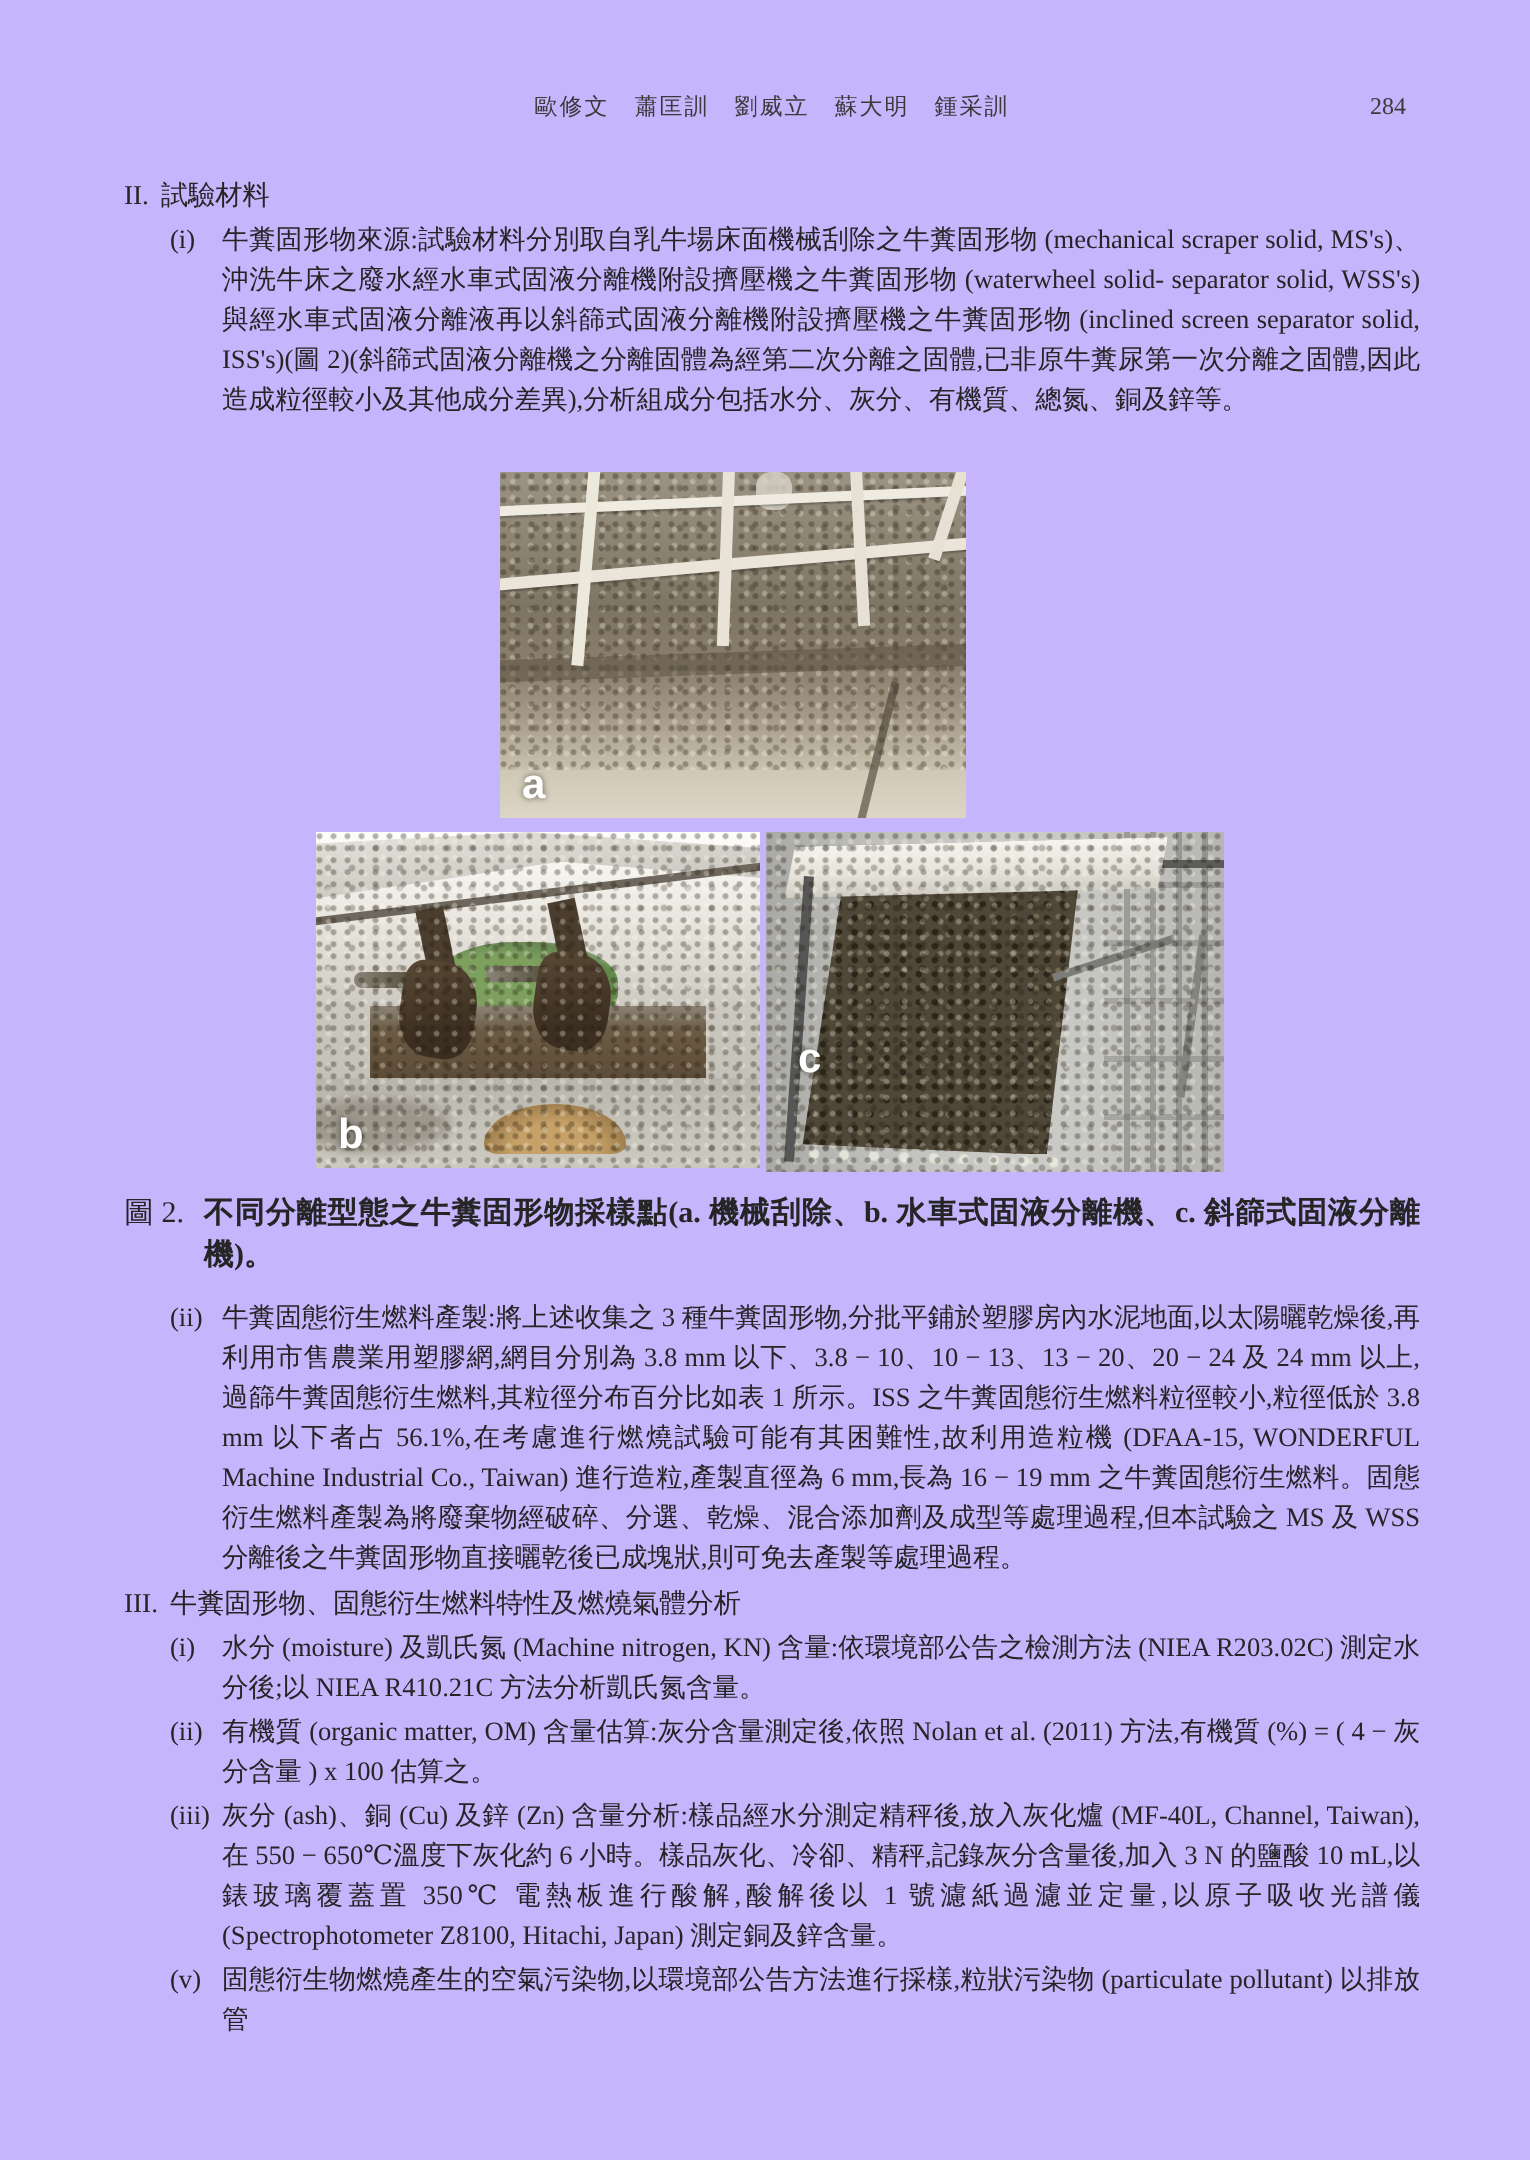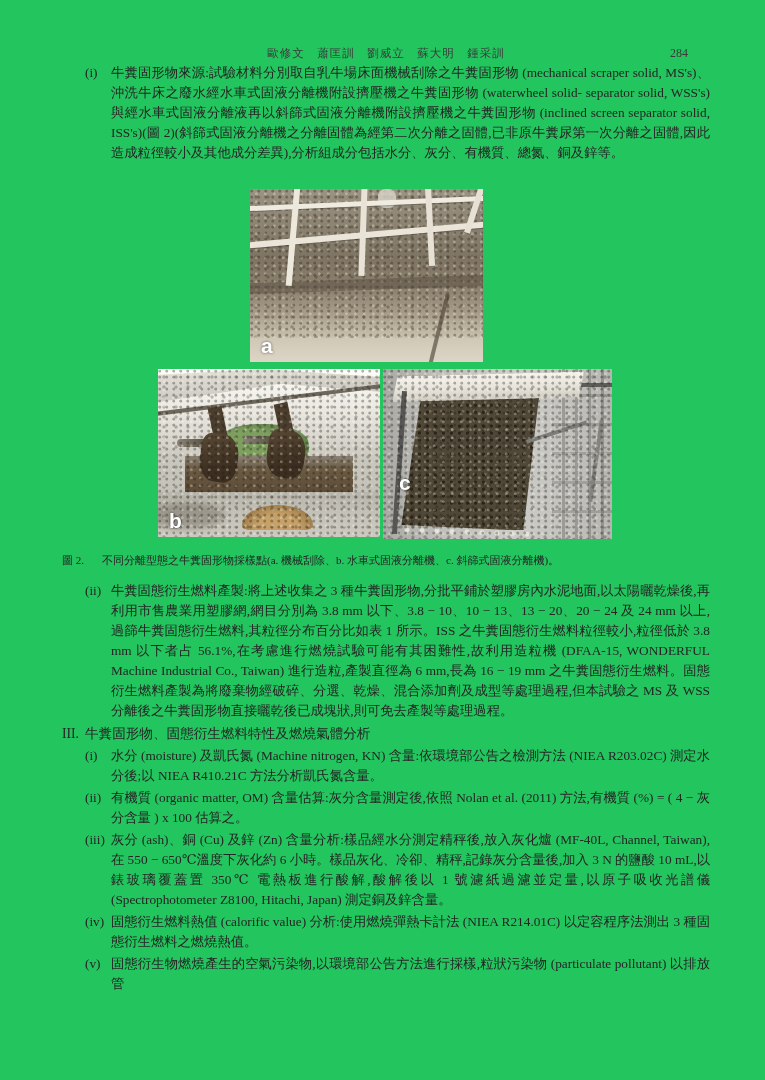--- a/index.html
+++ b/index.html
@@ -7,7 +7,7 @@
     position:relative;
     width:765px;height:1080px;
     margin:0 auto;
-    background:#22c55e;
+    background:#c4b5fd;
     font-family:"Liberation Serif","DejaVu Serif",serif;
     color:#252525;
     overflow:hidden;

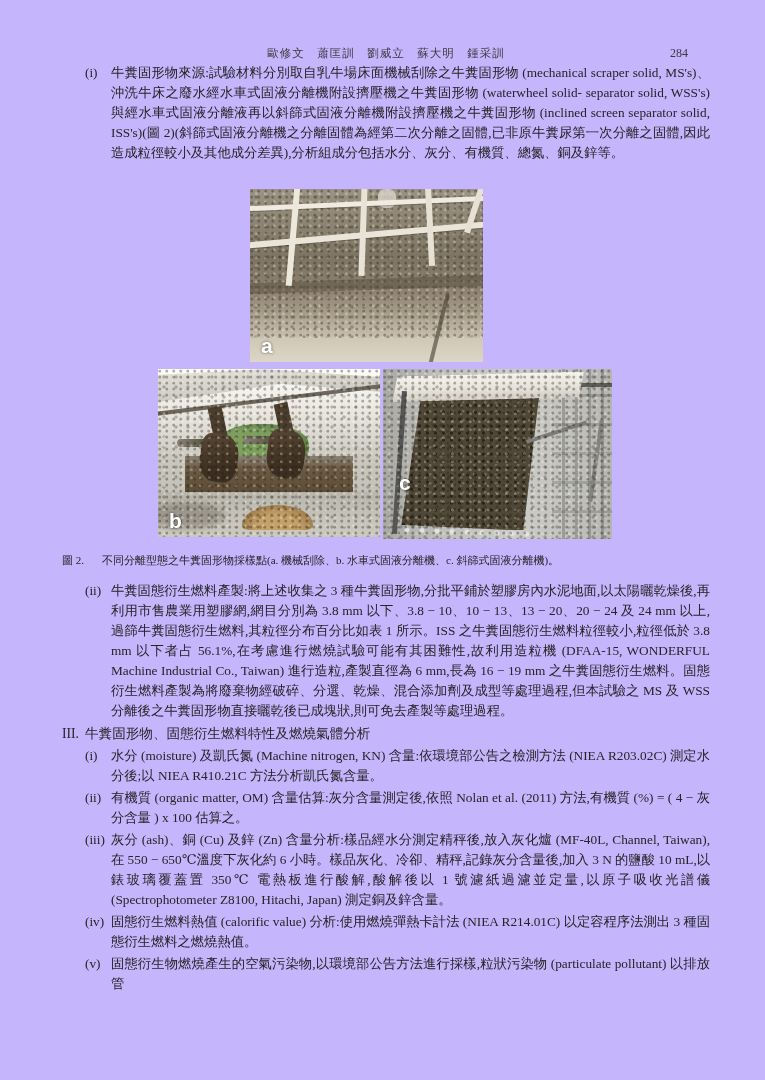--- a/index.html
+++ b/index.html
@@ -25,7 +25,7 @@
     color:#3a3a3a;
   }
   .page-num{
-    position:absolute;right:22px;top:46px;
+    position:absolute;right:7px;top:46px;
     font-size:12px;letter-spacing:0;
   }
   

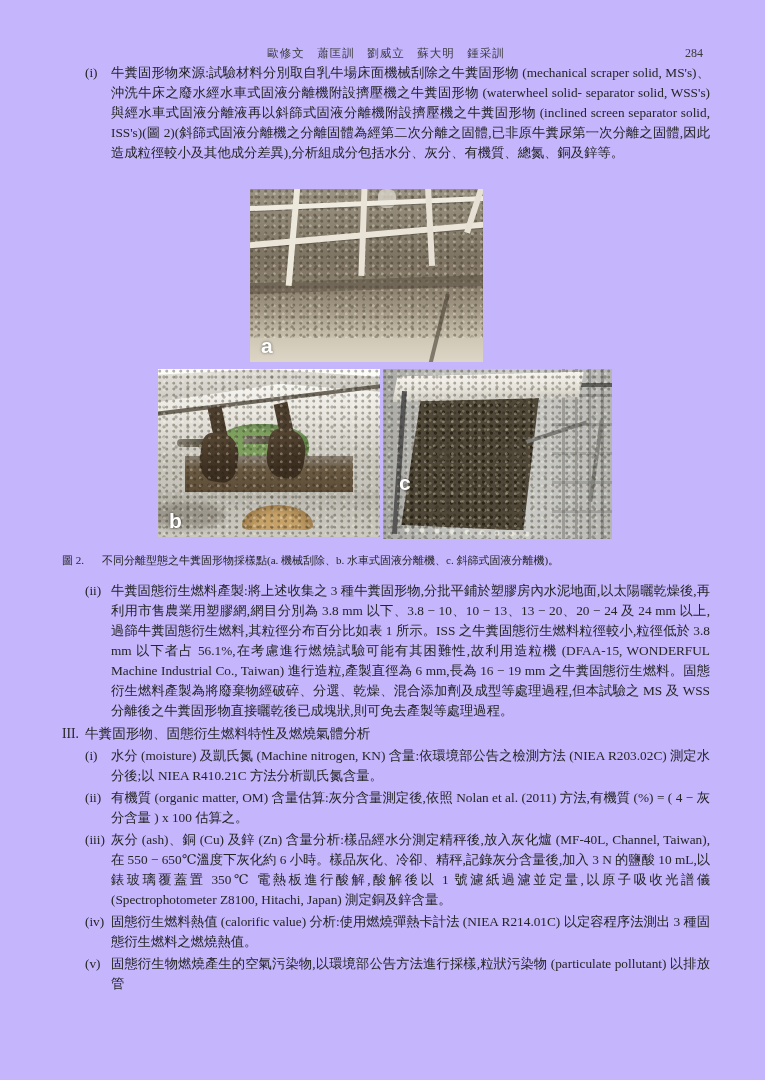--- a/index.html
+++ b/index.html
@@ -166,6 +166,9 @@
       <span class="page-num">284</span>
     </div>
 
+    <div class="sec-heading">
+      <span class="sec-label">II.</span><span>試驗材料</span>
+    </div>
 
     <div class="list-item">
       <div class="item-label">(i)</div>

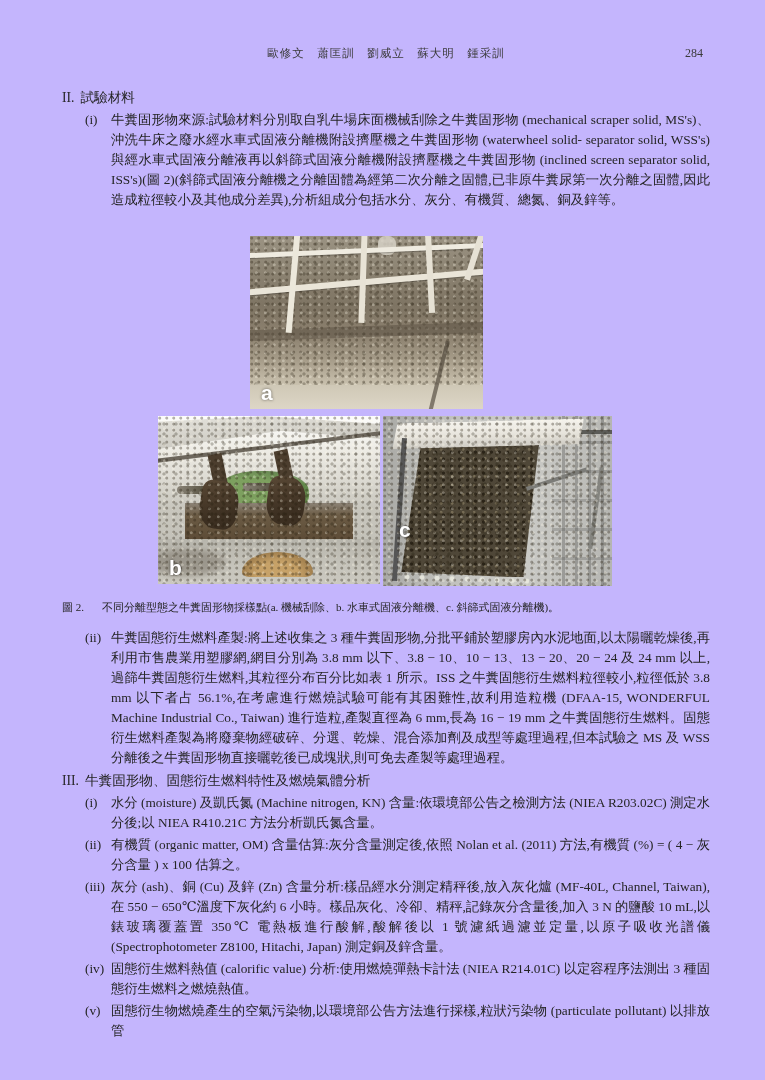--- a/index.html
+++ b/index.html
@@ -149,7 +149,7 @@
   .caption{
     display:flex;
     margin-top:9px;
-    font-size:11px;line-height:21px;align-items:flex-end;
+    font-size:15px;line-height:21px;
   }
   .caption .cap-label{flex:0 0 40px;}
   .caption .cap-text{flex:1;text-align:justify;text-justify:inter-character;}

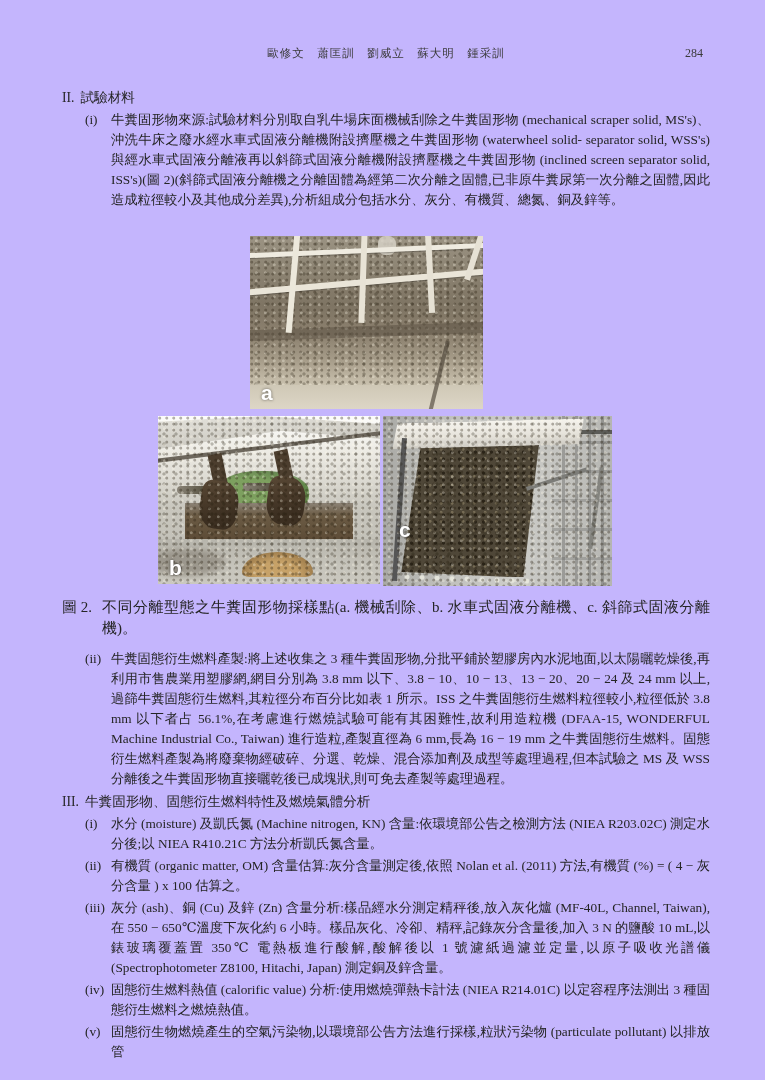--- a/index.html
+++ b/index.html
@@ -152,7 +152,7 @@
     font-size:15px;line-height:21px;
   }
   .caption .cap-label{flex:0 0 40px;}
-  .caption .cap-text{flex:1;text-align:justify;text-justify:inter-character;}
+  .caption .cap-text{flex:1;text-align:justify;text-justify:inter-character;font-weight:bold;}
   .caption-en{margin-top:1px;}
 </style>
 </head>

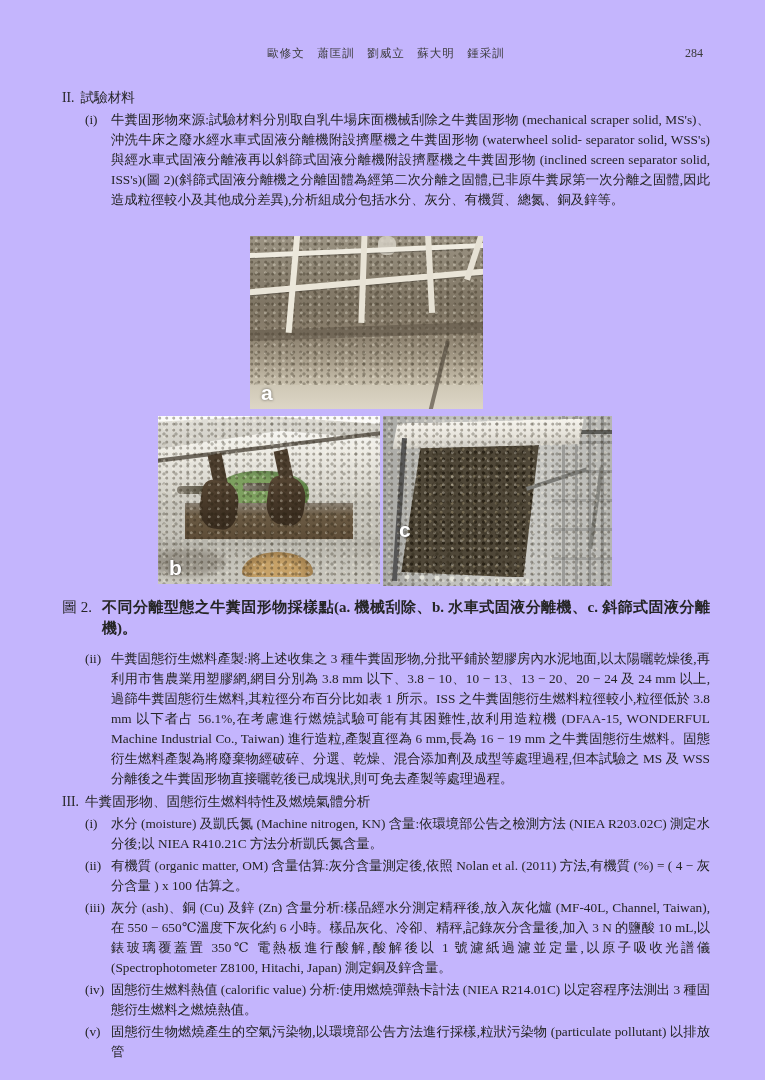--- a/index.html
+++ b/index.html
@@ -259,10 +259,6 @@
       <div class="item-text">灰分 (ash)、銅 (Cu) 及鋅 (Zn) 含量分析:樣品經水分測定精秤後,放入灰化爐 (MF-40L, Channel, Taiwan),在 550 − 650℃溫度下灰化約 6 小時。樣品灰化、冷卻、精秤,記錄灰分含量後,加入 3 N 的鹽酸 10 mL,以錶玻璃覆蓋置 350℃ 電熱板進行酸解,酸解後以 1 號濾紙過濾並定量,以原子吸收光譜儀 (Spectrophotometer Z8100, Hitachi, Japan) 測定銅及鋅含量。</div>
     </div>
     <div class="list-item">
-      <div class="item-label">(iv)</div>
-      <div class="item-text">固態衍生燃料熱值 (calorific value) 分析:使用燃燒彈熱卡計法 (NIEA R214.01C) 以定容程序法測出 3 種固態衍生燃料之燃燒熱值。</div>
-    </div>
-    <div class="list-item">
       <div class="item-label">(v)</div>
       <div class="item-text">固態衍生物燃燒產生的空氣污染物,以環境部公告方法進行採樣,粒狀污染物 (particulate pollutant) 以排放管</div>
     </div>

